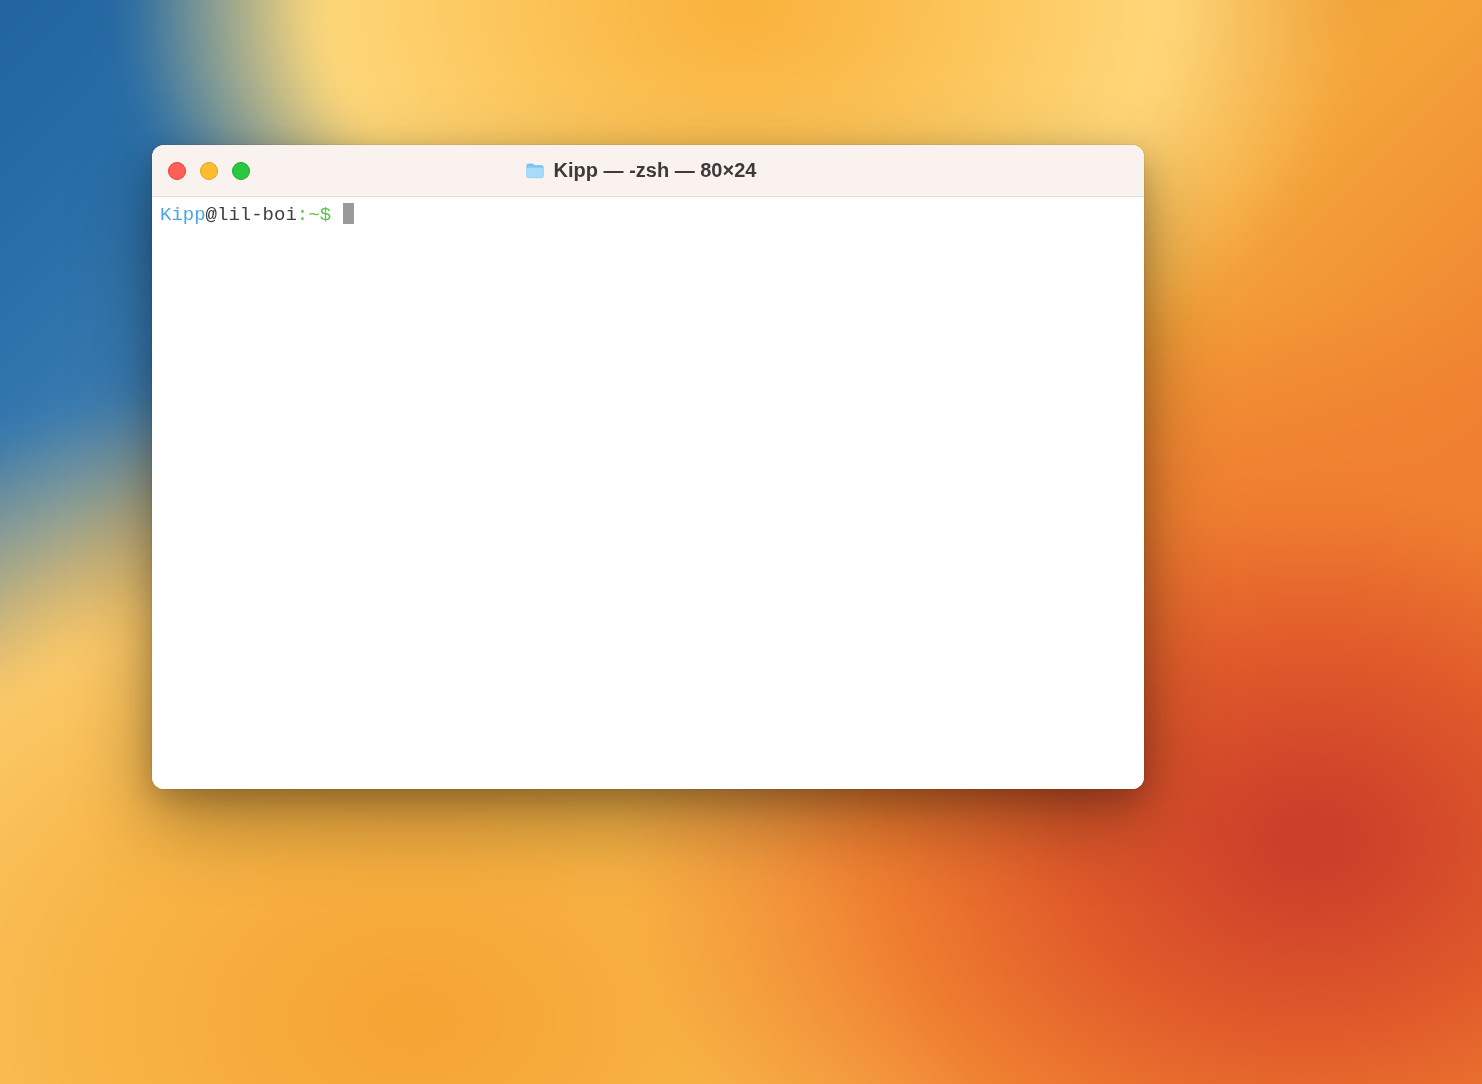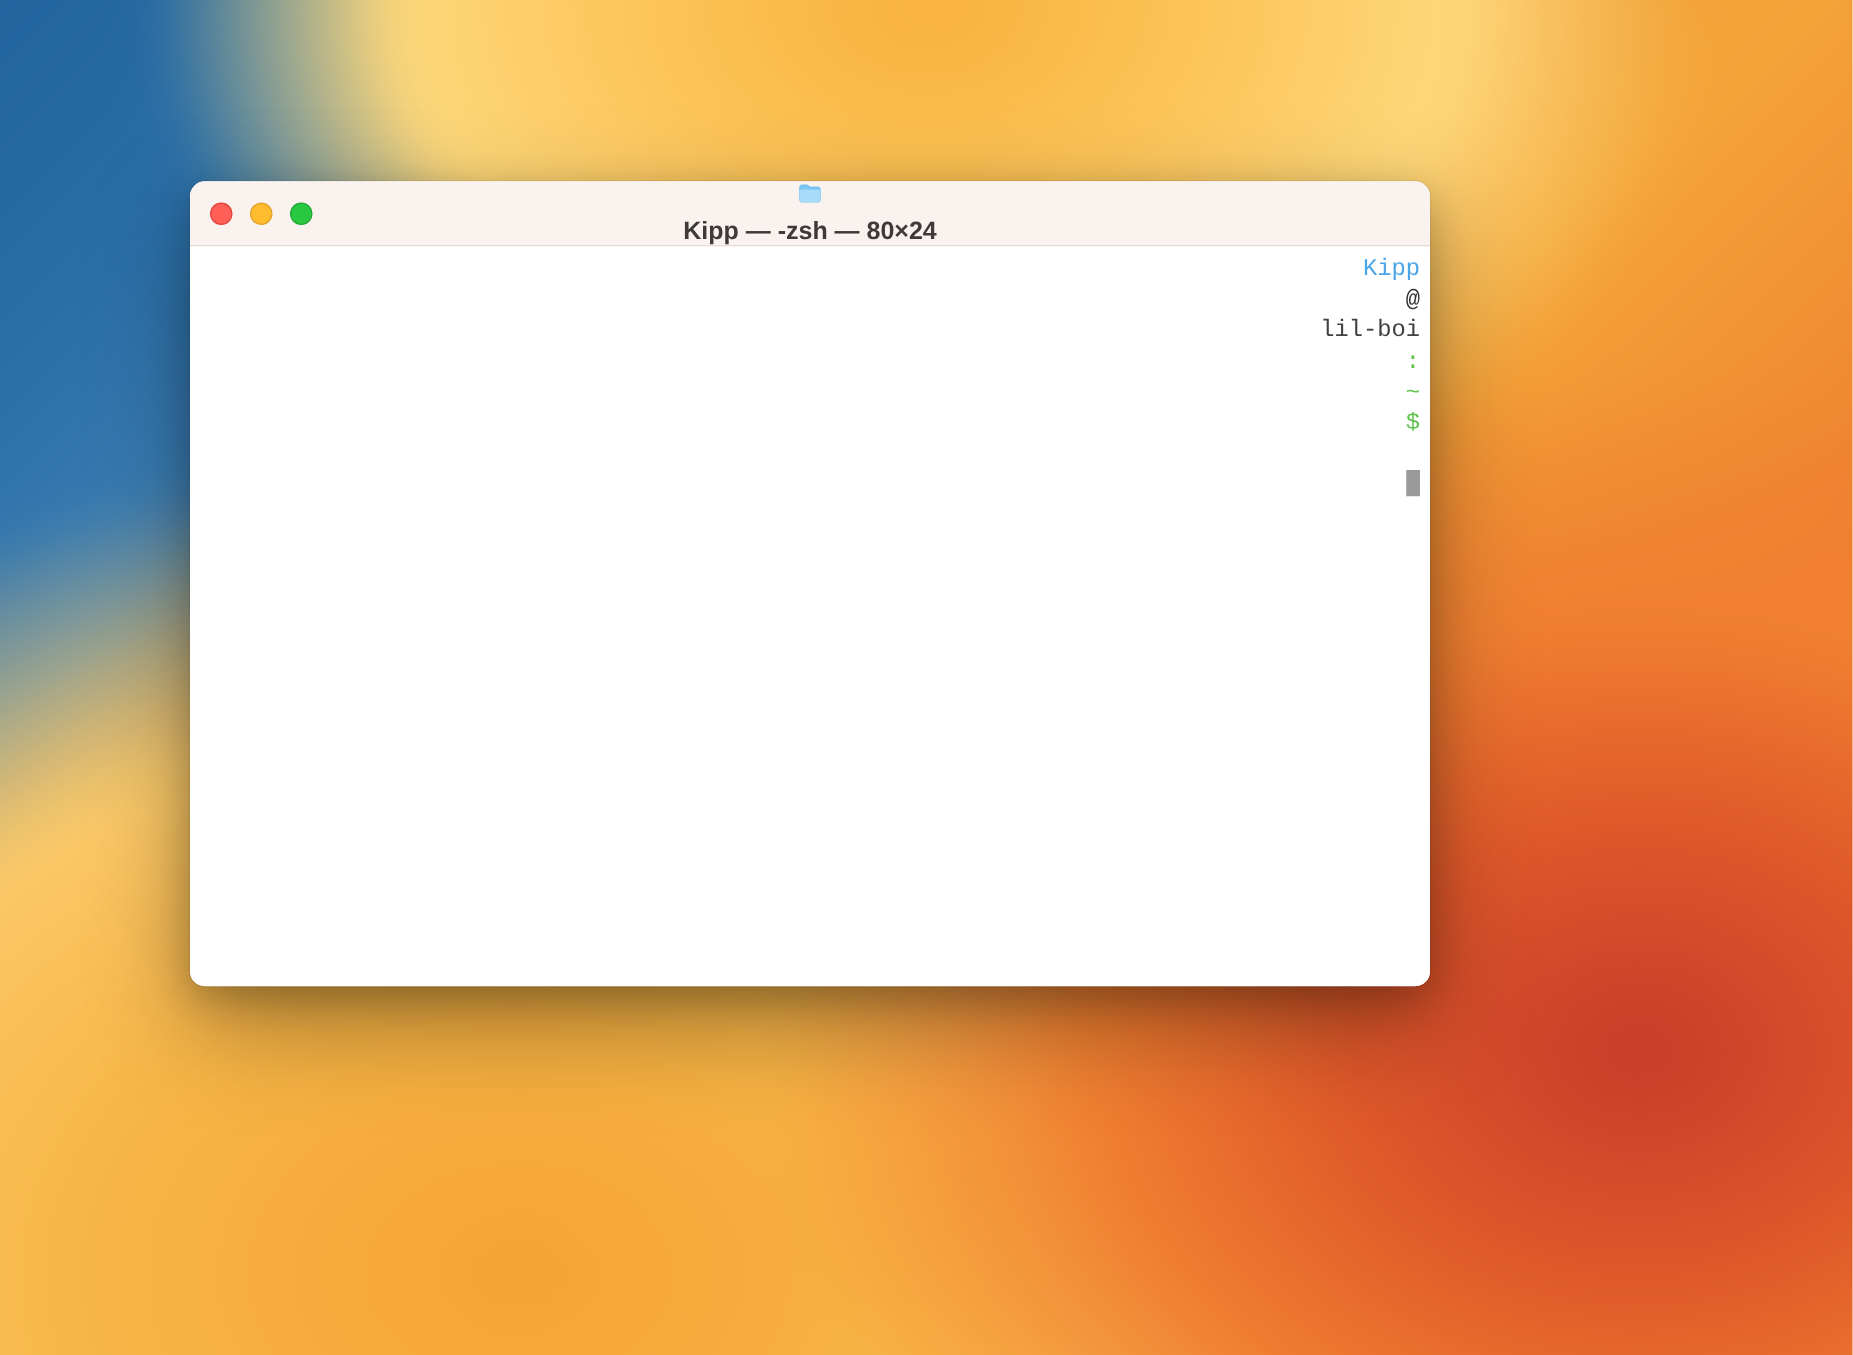--- a/index.html
+++ b/index.html
@@ -74,13 +74,12 @@
     .title-center {
       position: absolute;
       left: 0;
-      right: 0;
+      right: 16px;
       display: flex;
       align-items: center;
-      justify-content: flex-end;
+      justify-content: center;
       gap: 8px;
       pointer-events: none;
-      flex-direction: column;
     }
 
     .folder-icon {

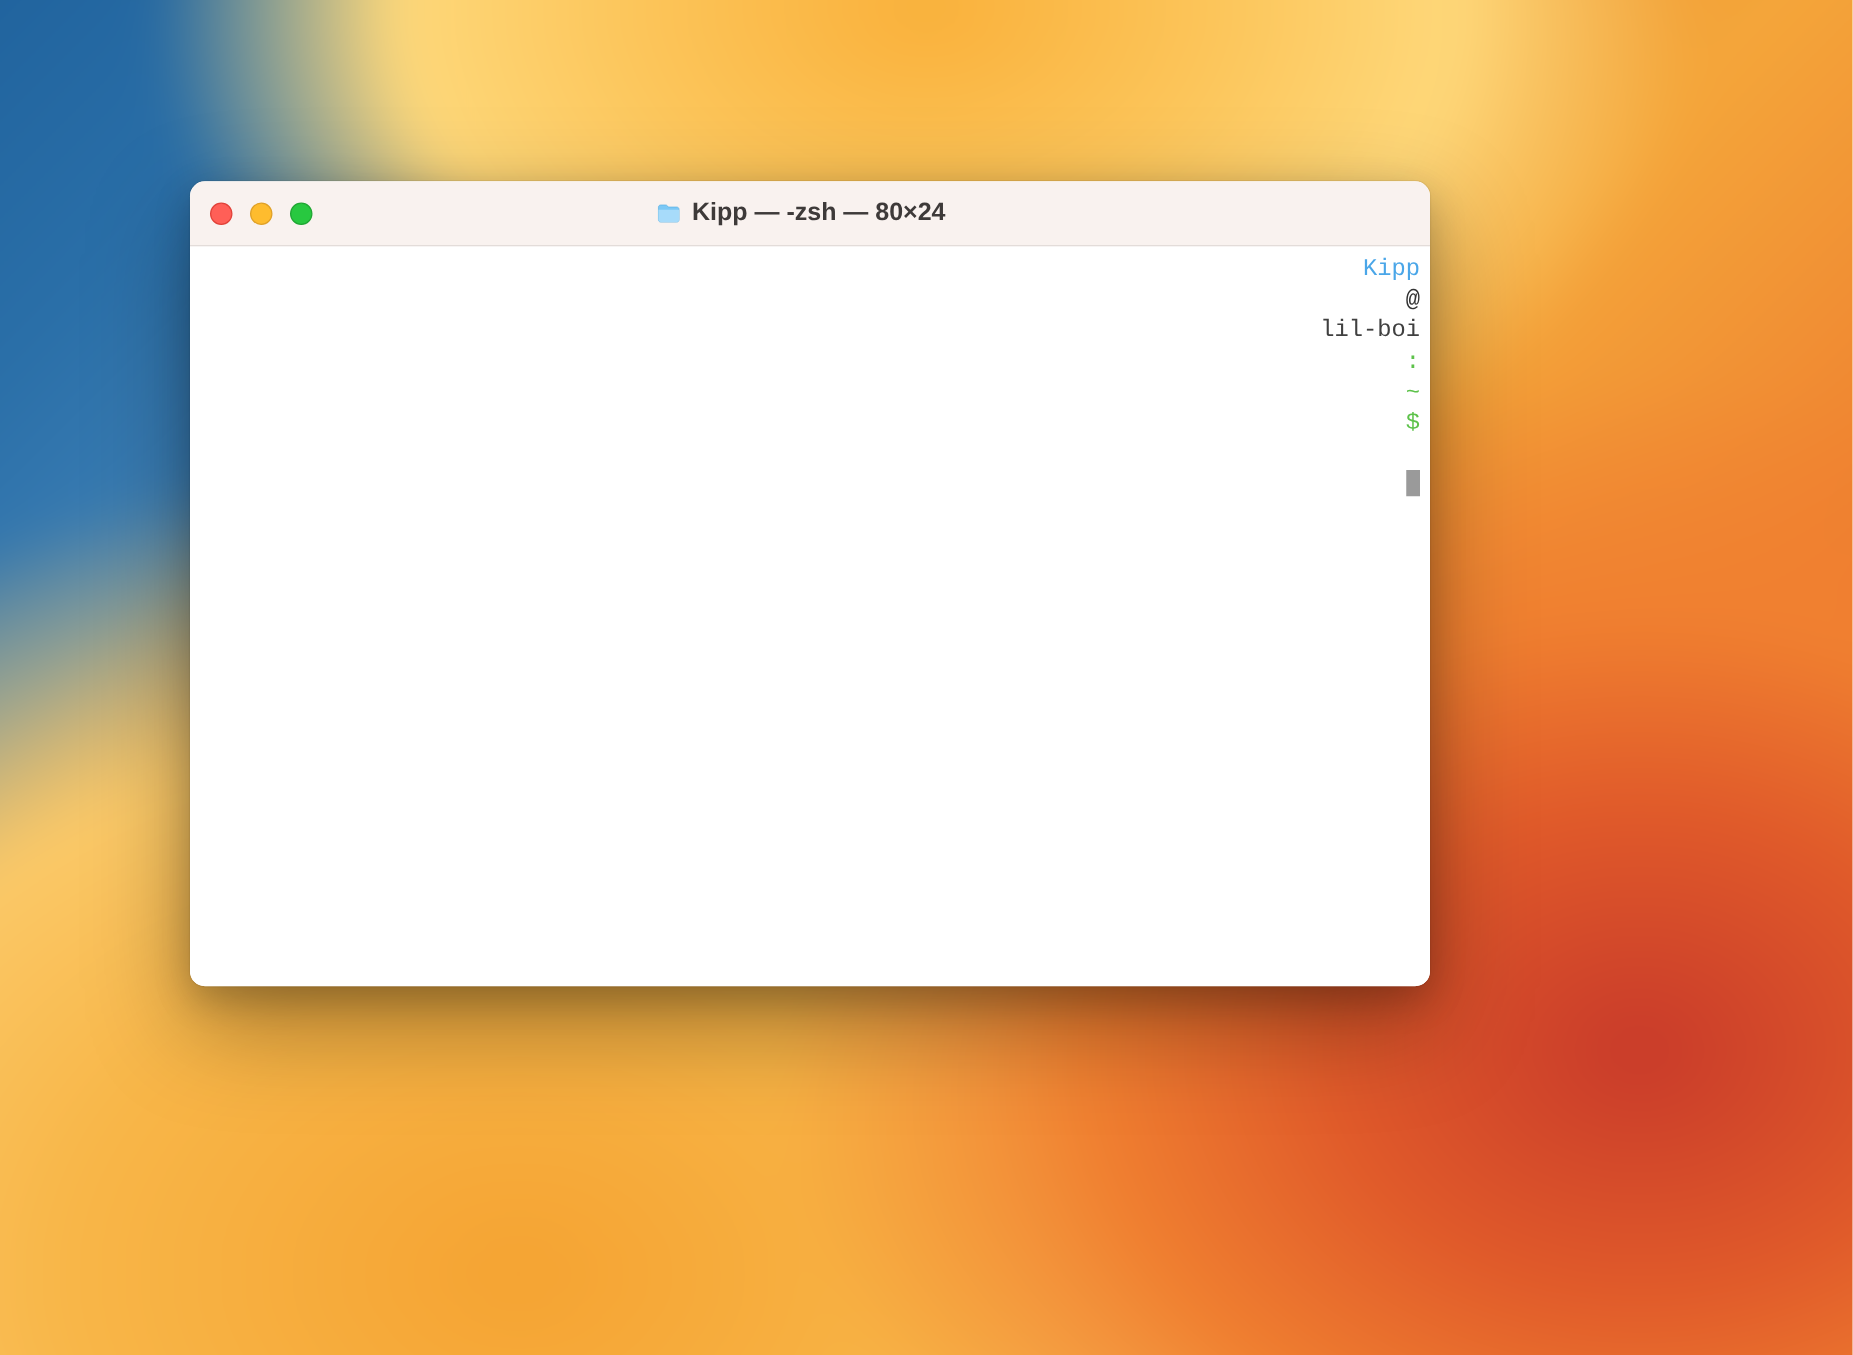--- a/index.html
+++ b/index.html
@@ -107,9 +107,8 @@
 
     .prompt-line {
       display: flex;
-      align-items: flex-end;
+      align-items: flex-start;
       white-space: pre;
-      flex-direction: column;
     }
 
     .prompt-user { color: #4aa6e8; }

